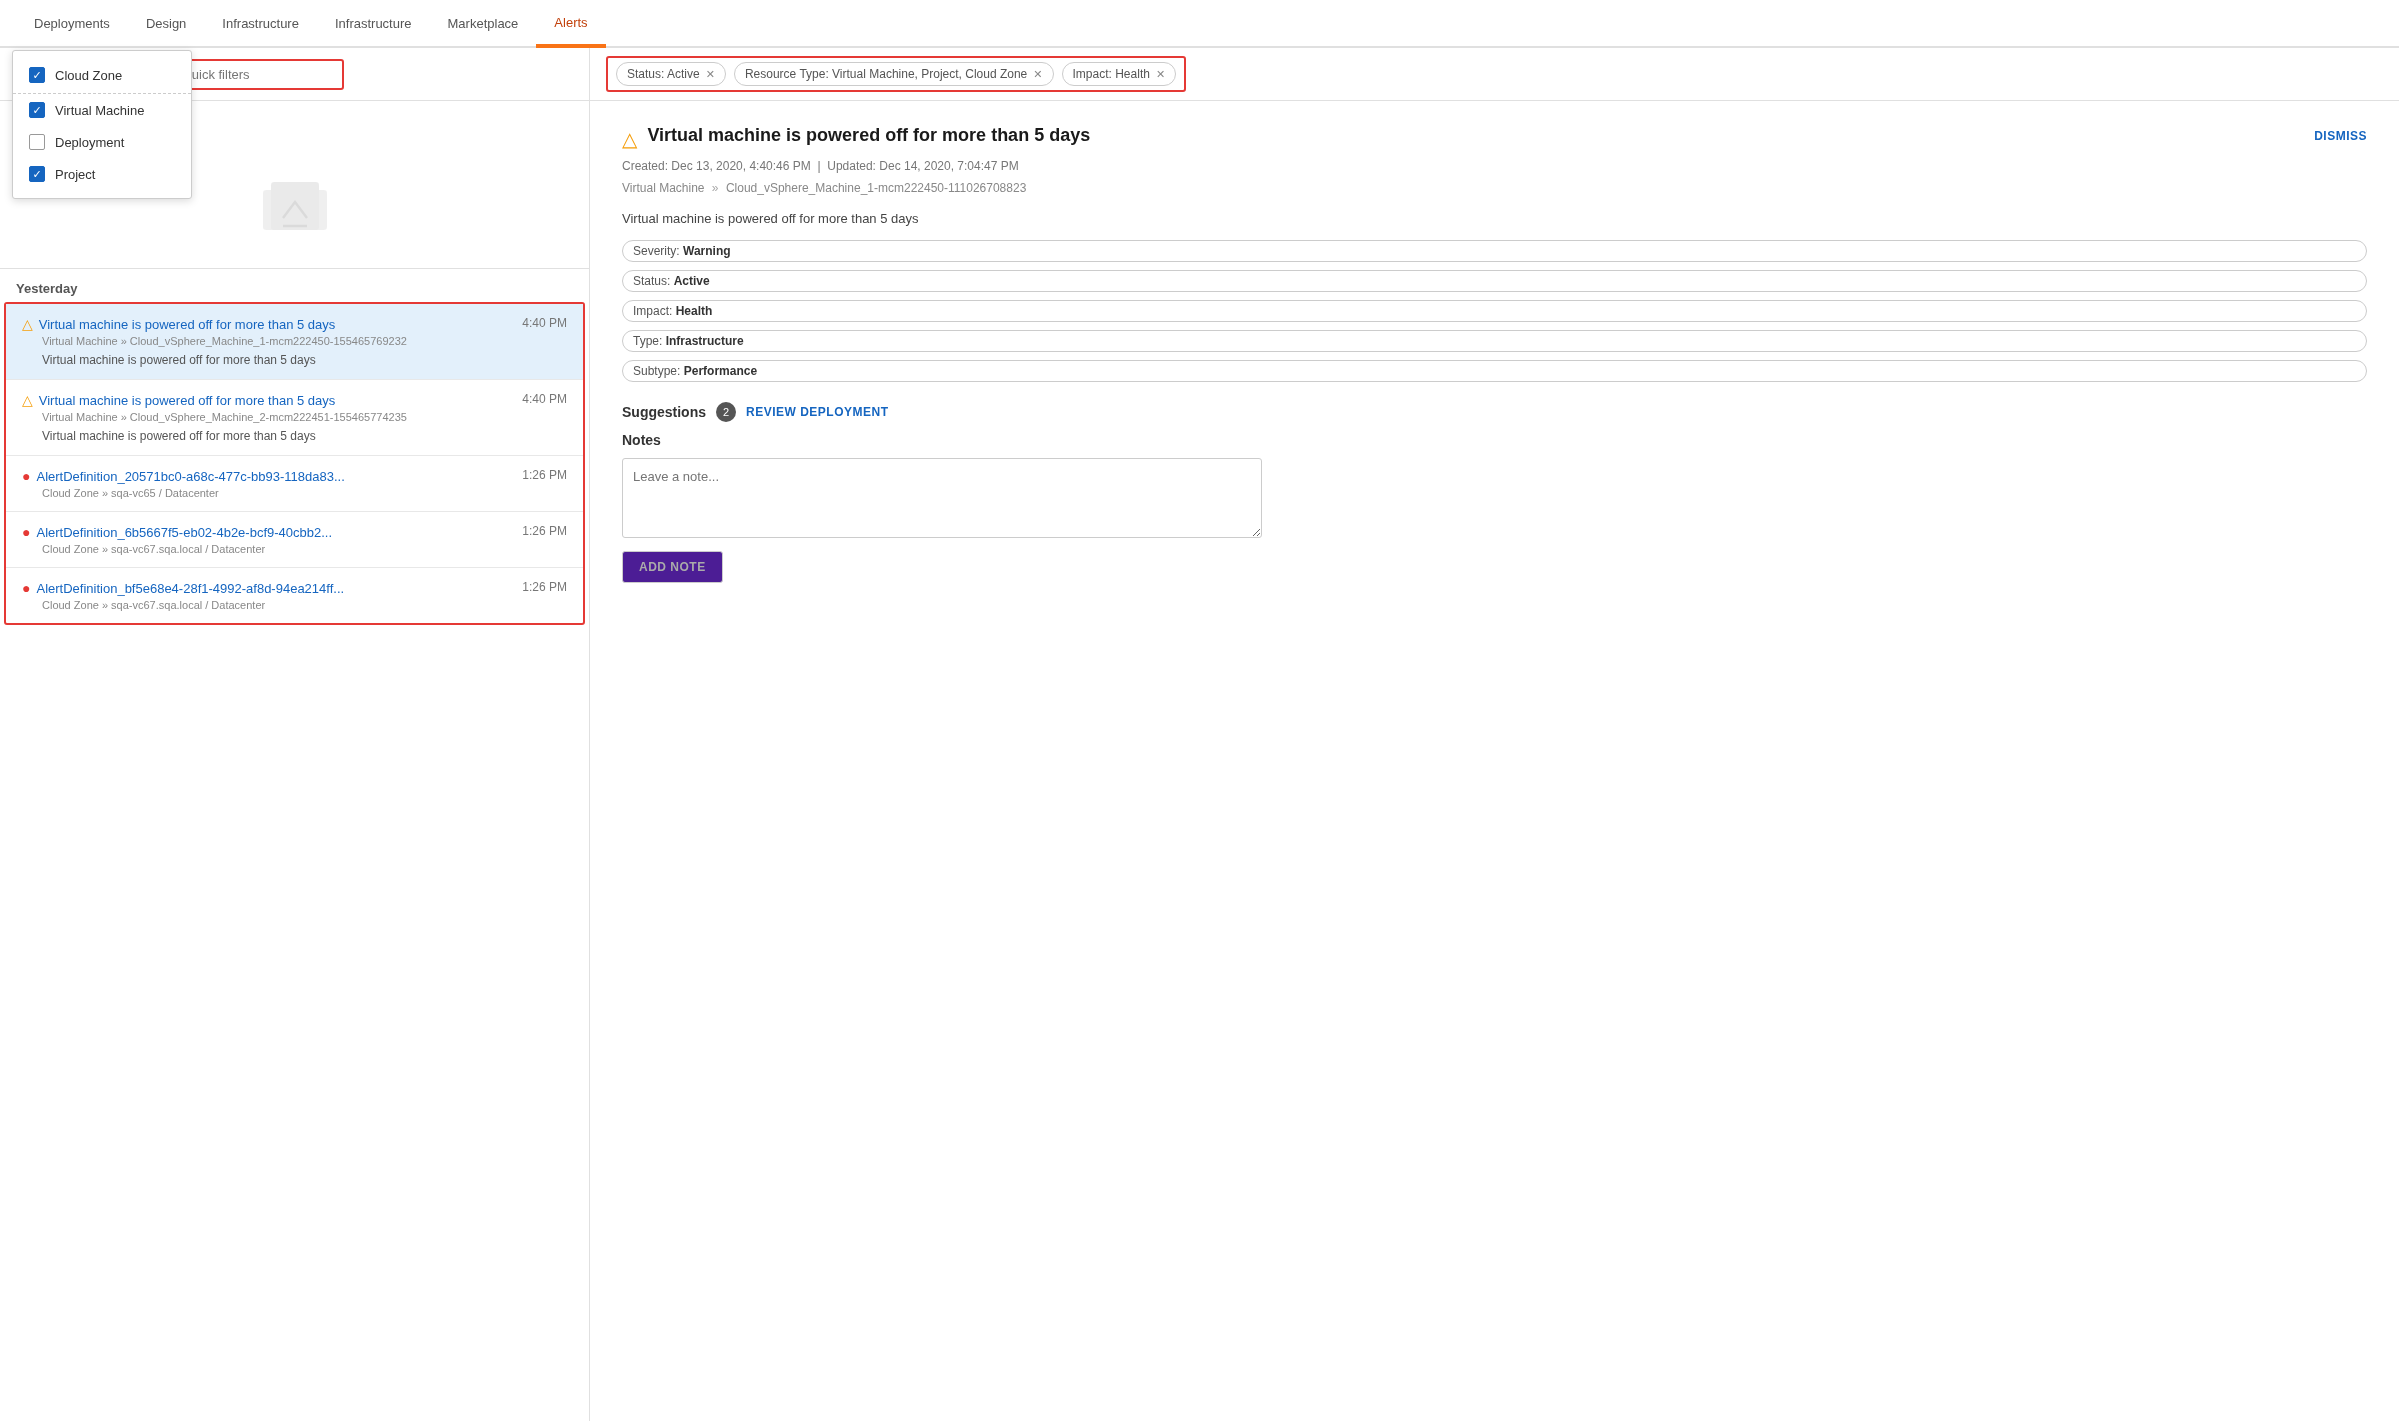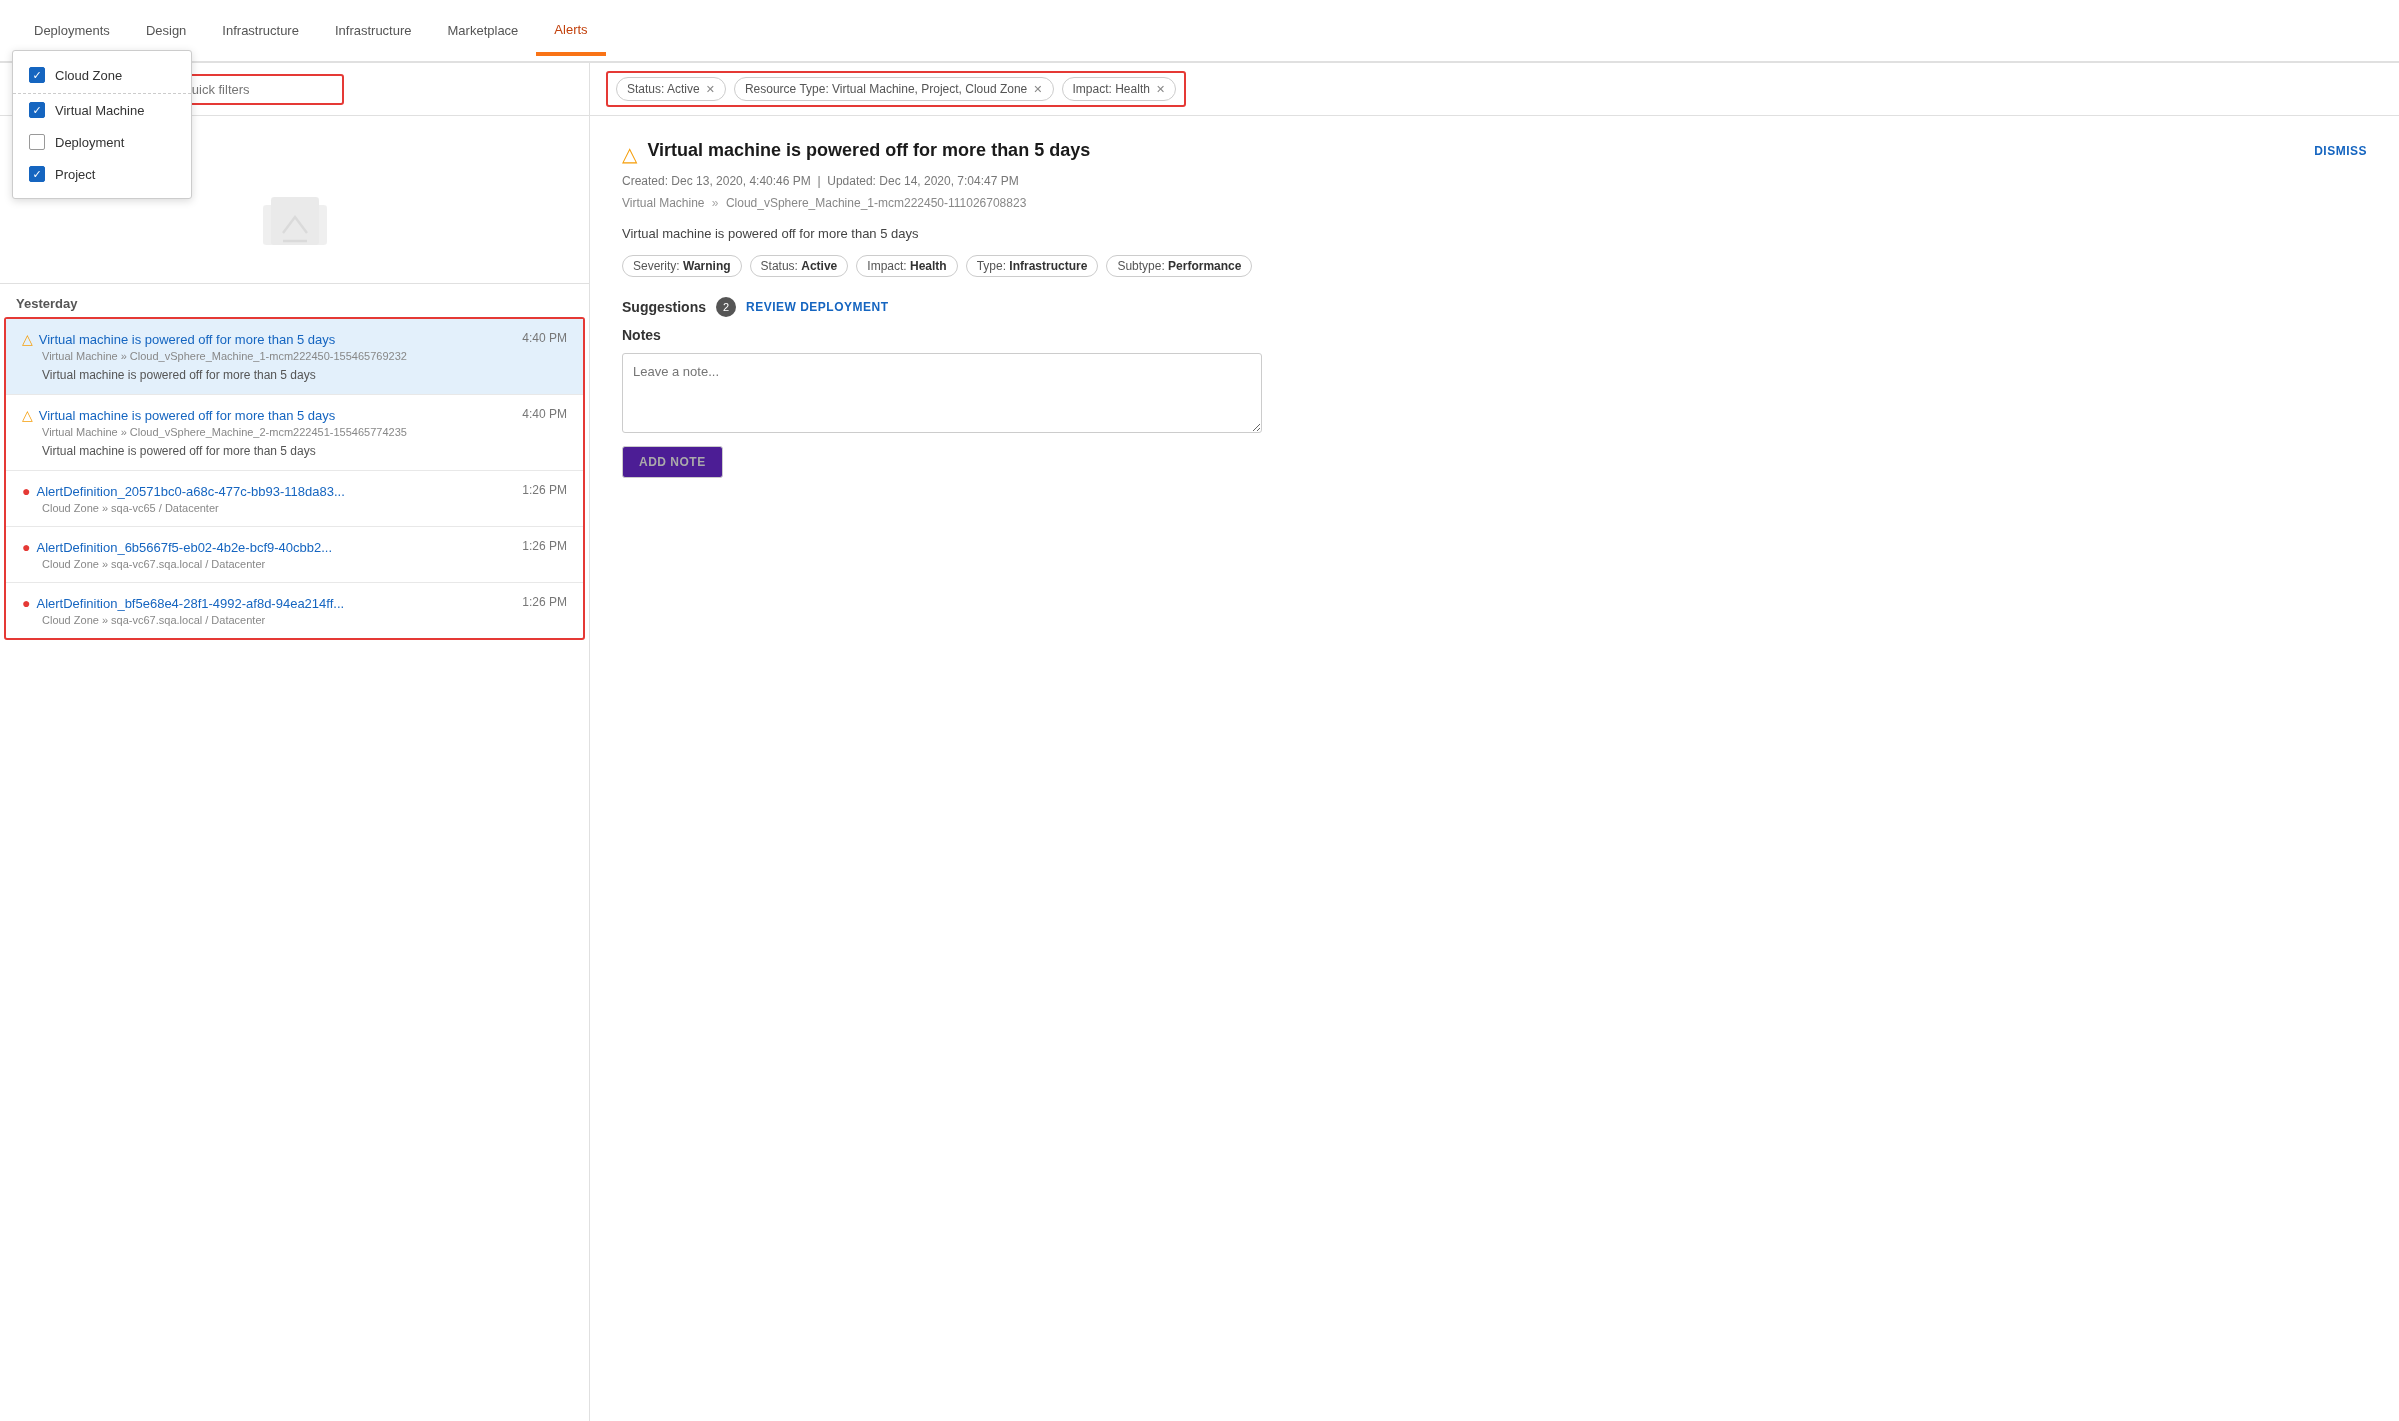--- a/index.html
+++ b/index.html
@@ -11,7 +11,7 @@
       align-items: center;
       border-bottom: 2px solid #e0e0e0;
       padding: 0 16px;
-      height: 63px;
+      height: 48px;
       background: #fff;
     }
     .top-nav a {

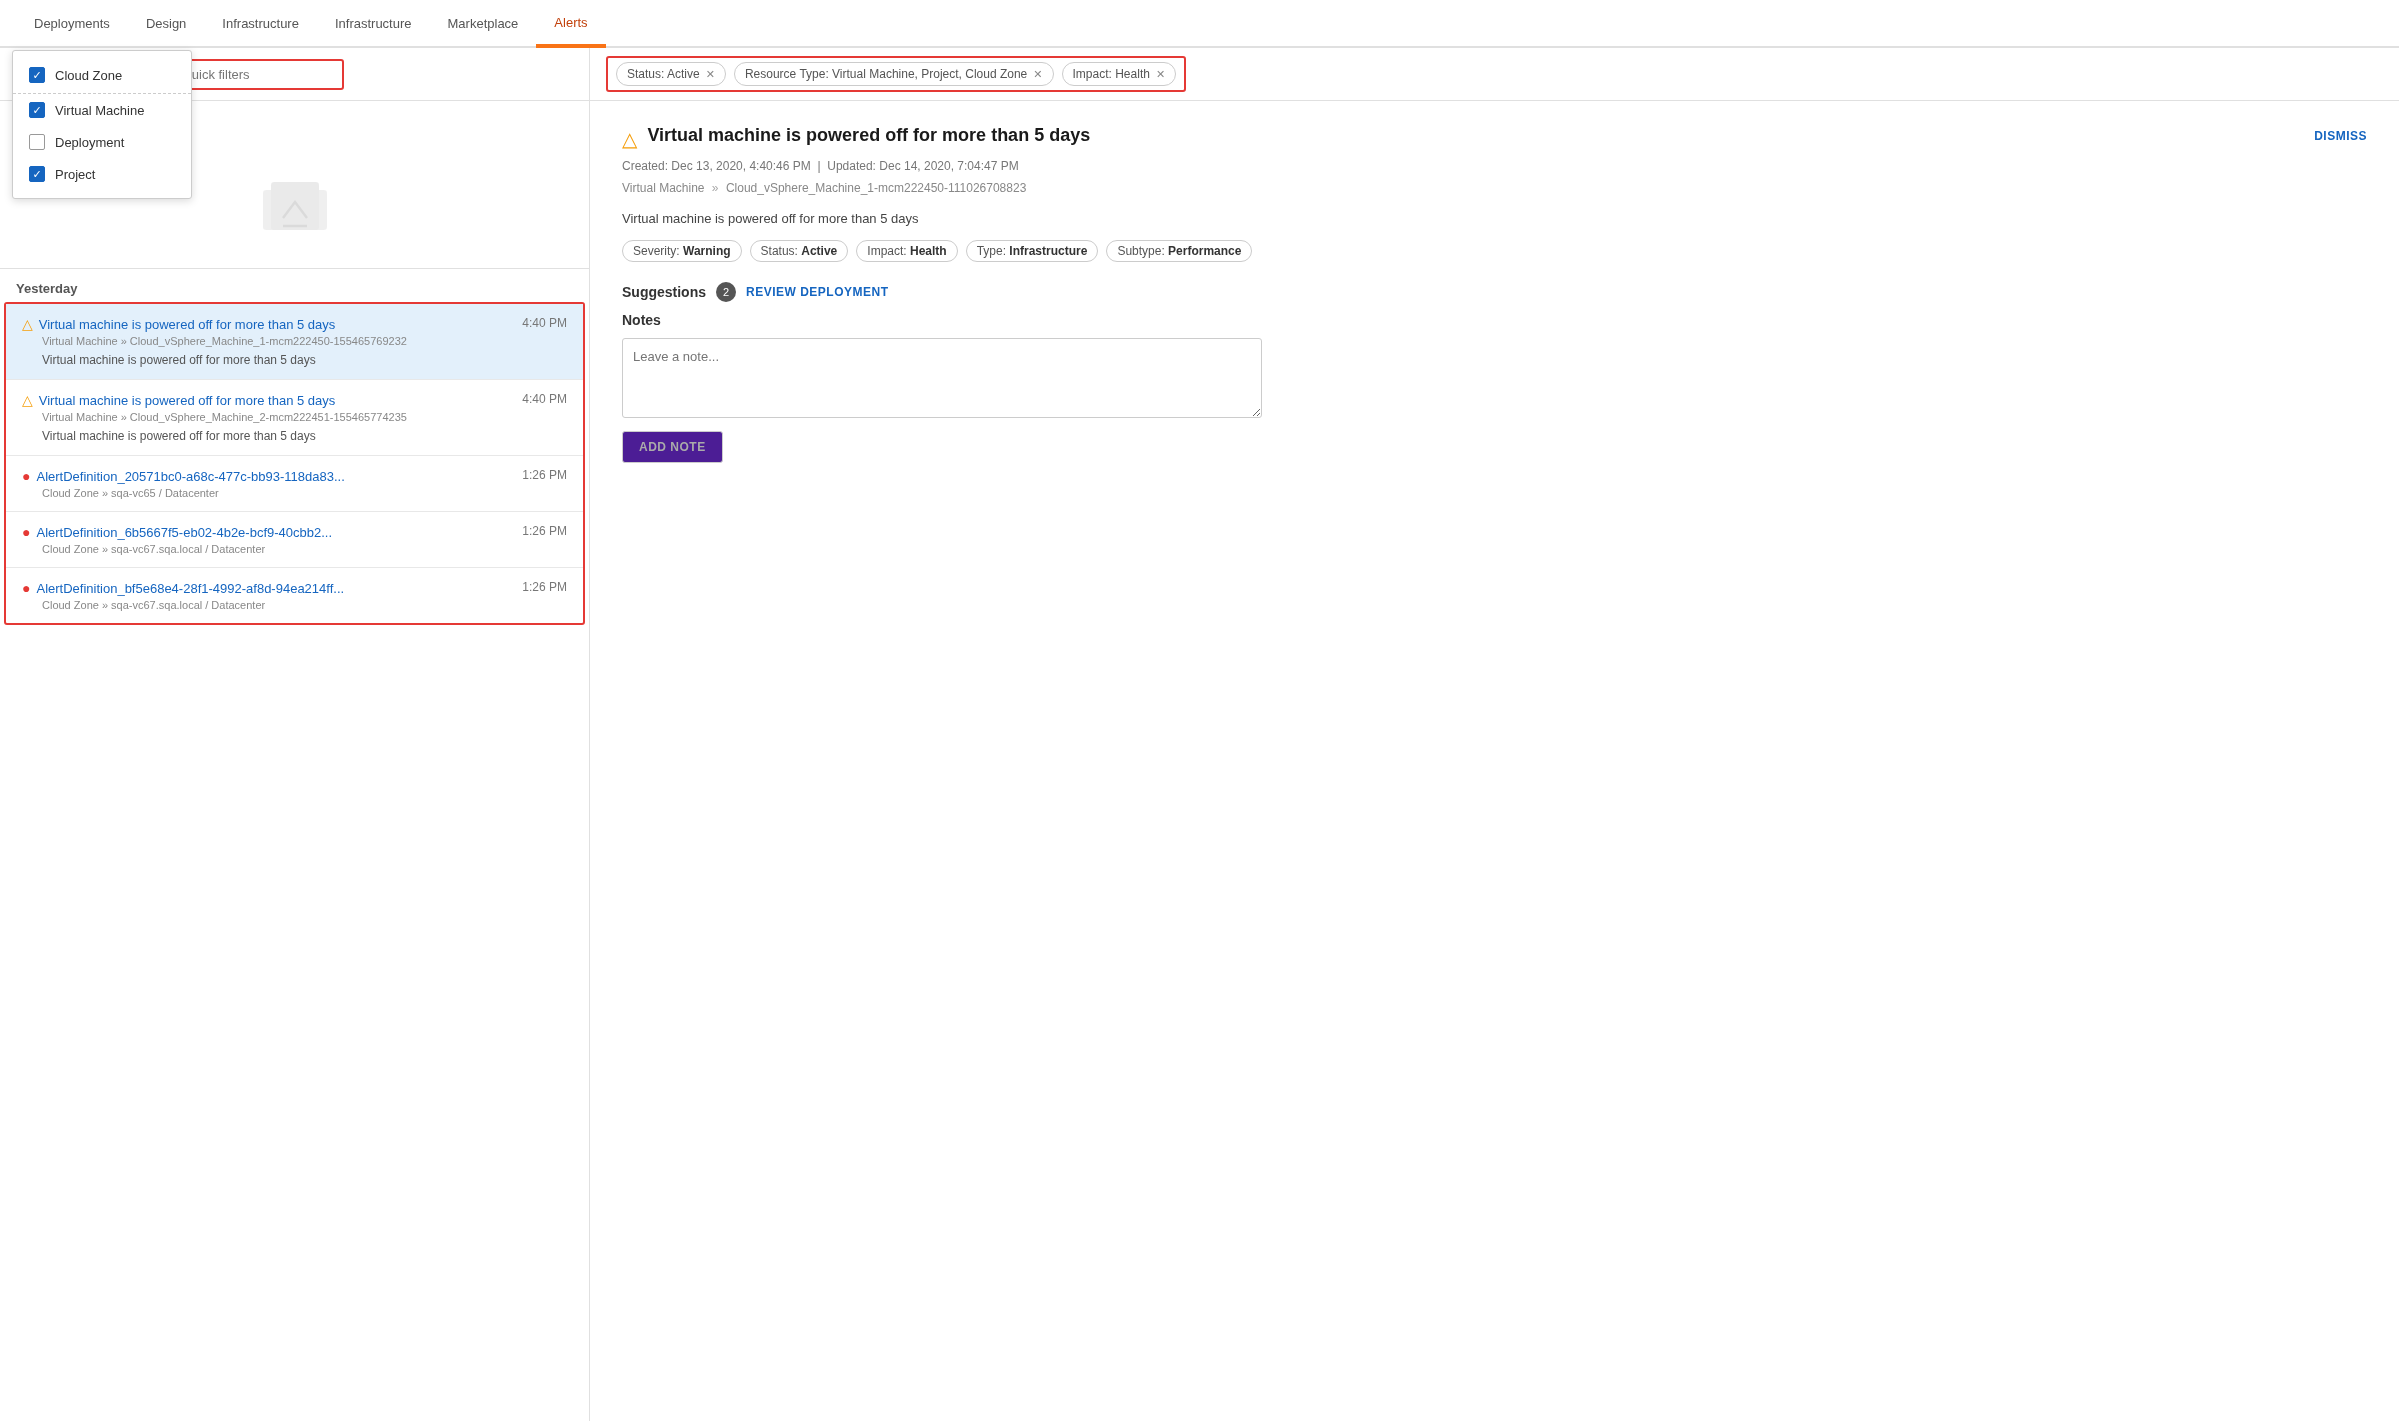--- a/index.html
+++ b/index.html
@@ -264,6 +264,7 @@
       flex-wrap: wrap;
       gap: 8px;
       margin-bottom: 20px;
+      flex-direction: column;
     }
     .tag {
       border: 1px solid #ccc;

